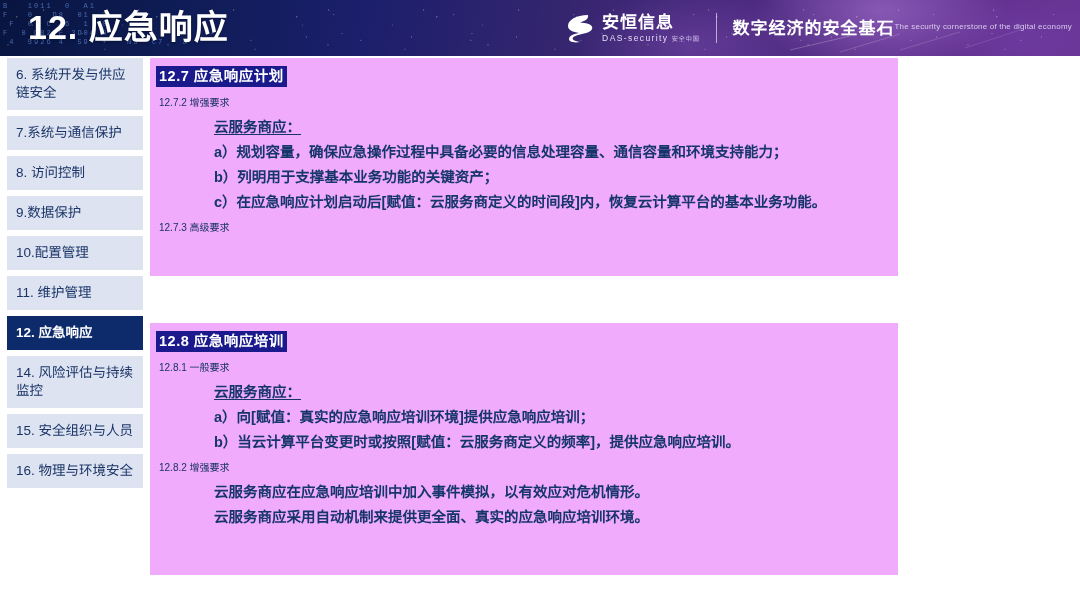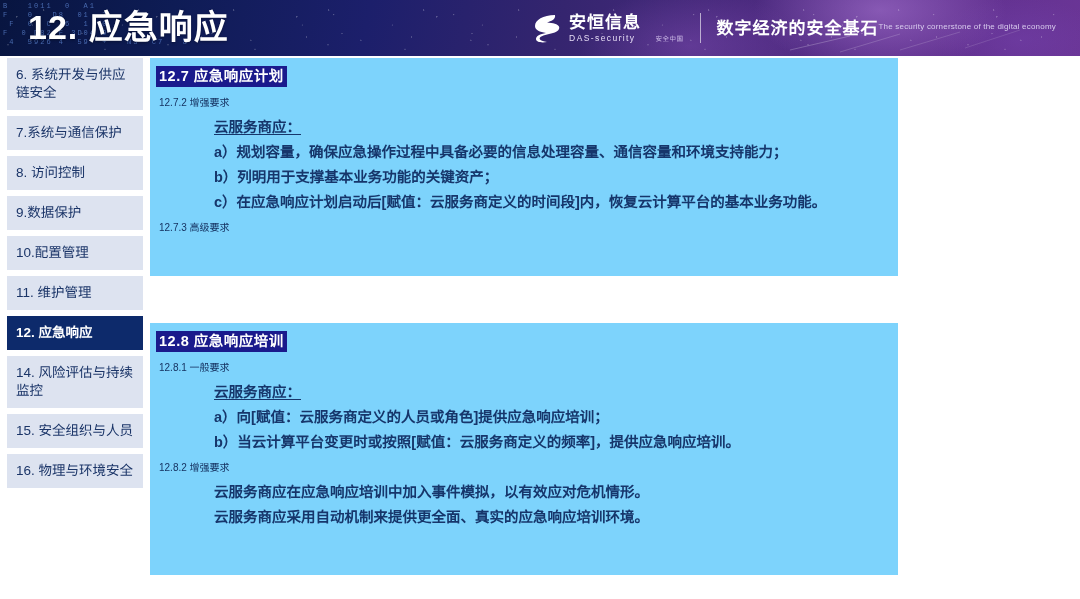--- a/index.html
+++ b/index.html
@@ -56,7 +56,7 @@
 
   
   .logo-wrap{
-    position:absolute;right:24px;top:6px;height:44px;
+    position:absolute;right:8px;top:6px;height:44px;
     display:flex;align-items:center;gap:8px;
   }
   .logo-mark{width:30px;height:32px;flex:0 0 auto;}

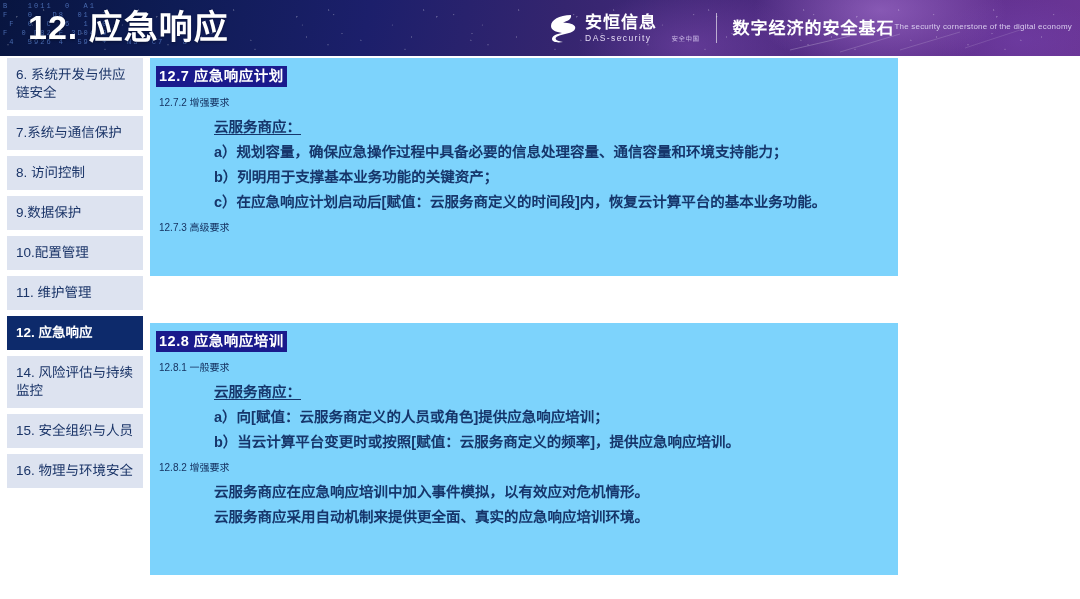--- a/index.html
+++ b/index.html
@@ -62,7 +62,7 @@
   .logo-mark{width:30px;height:32px;flex:0 0 auto;}
   .logo-cn-block{display:flex;flex-direction:column;justify-content:center;}
   .logo-cn{font-size:17px;font-weight:bold;color:#fff;letter-spacing:1px;line-height:19px;}
-  .logo-en-row{display:flex;align-items:baseline;gap:20px;margin-top:1px;}
+  .logo-en-row{display:flex;align-items:baseline;gap:3px;margin-top:1px;}
   .logo-en{font-size:8.5px;color:#e6dcf5;letter-spacing:1.4px;line-height:10px;}
   .logo-en-cn{font-size:6.5px;color:#cbb9e6;letter-spacing:.5px;line-height:10px;}
   .logo-div{width:1px;height:30px;background:rgba(255,255,255,.6);margin:0 8px;}

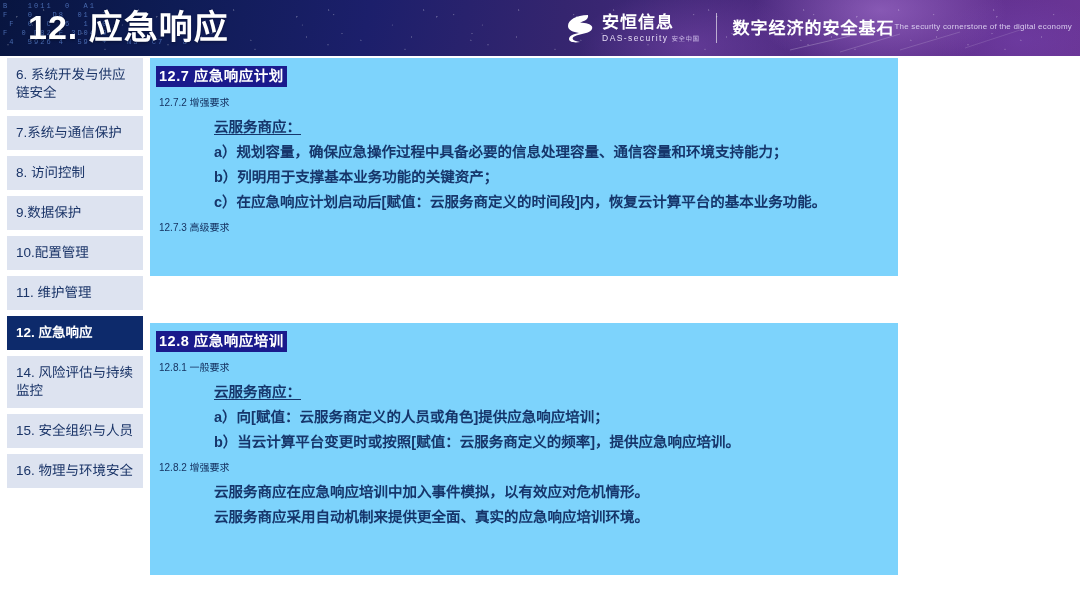--- a/index.html
+++ b/index.html
@@ -98,7 +98,7 @@
     position:absolute;left:150px;top:58px;width:916px;
   }
   .panel{
-    background:#7dd3fc;
+    background:#f0abfc;
     padding:8px 10px 10px 6px;
     box-sizing:border-box;
     width:748px;

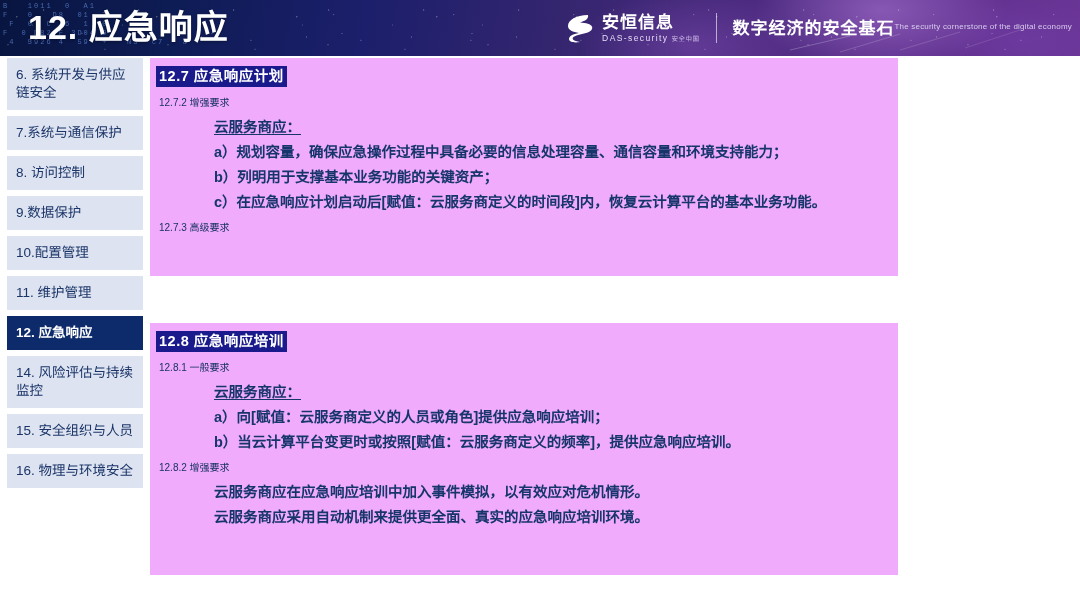--- a/index.html
+++ b/index.html
@@ -202,7 +202,7 @@
     <div class="sec-head">12.8 应急响应培训</div>
     <div class="sub-head">12.8.1 一般要求</div>
     <div class="para ul"><span class="u">云服务商应：</span></div>
-    <div class="para item">a）向[赋值：云服务商定义的人员或角色]提供应急响应培训；</div>
+    <div class="para item">a）向[赋值：真实的应急响应培训环境]提供应急响应培训；</div>
     <div class="para item">b）当云计算平台变更时或按照[赋值：云服务商定义的频率]，提供应急响应培训。</div>
     <div class="sub-head">12.8.2 增强要求</div>
     <div class="para">云服务商应在应急响应培训中加入事件模拟，以有效应对危机情形。</div>

